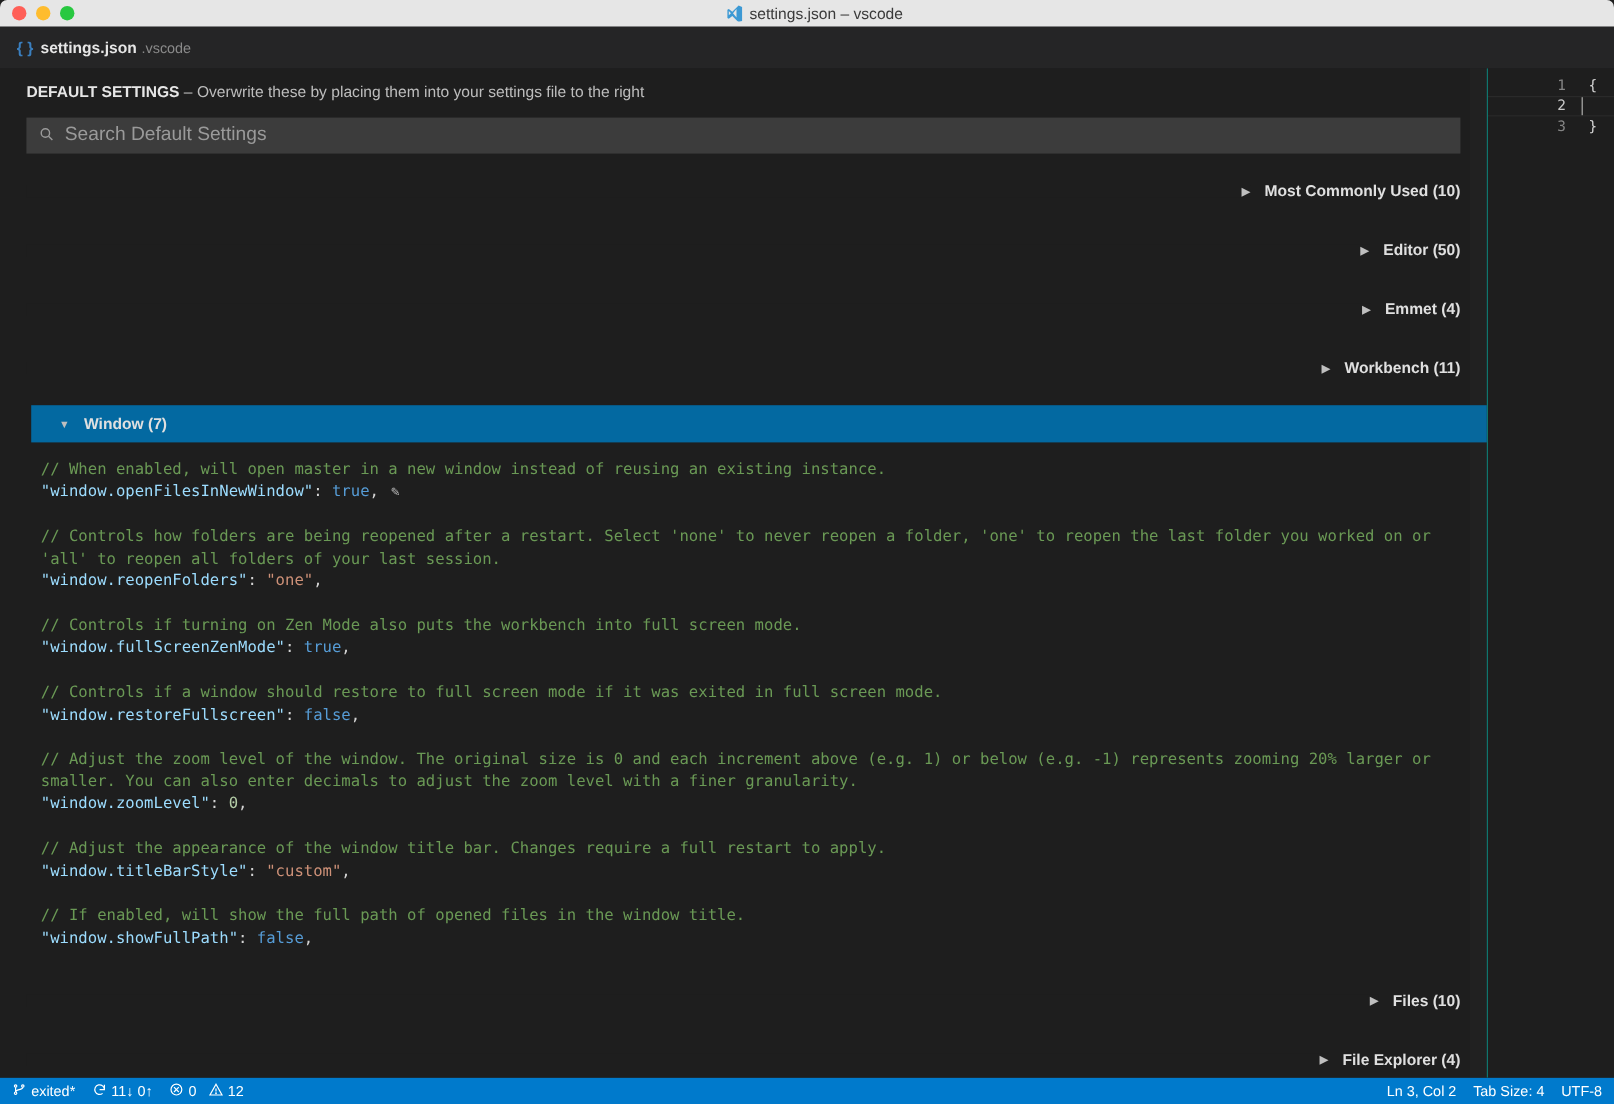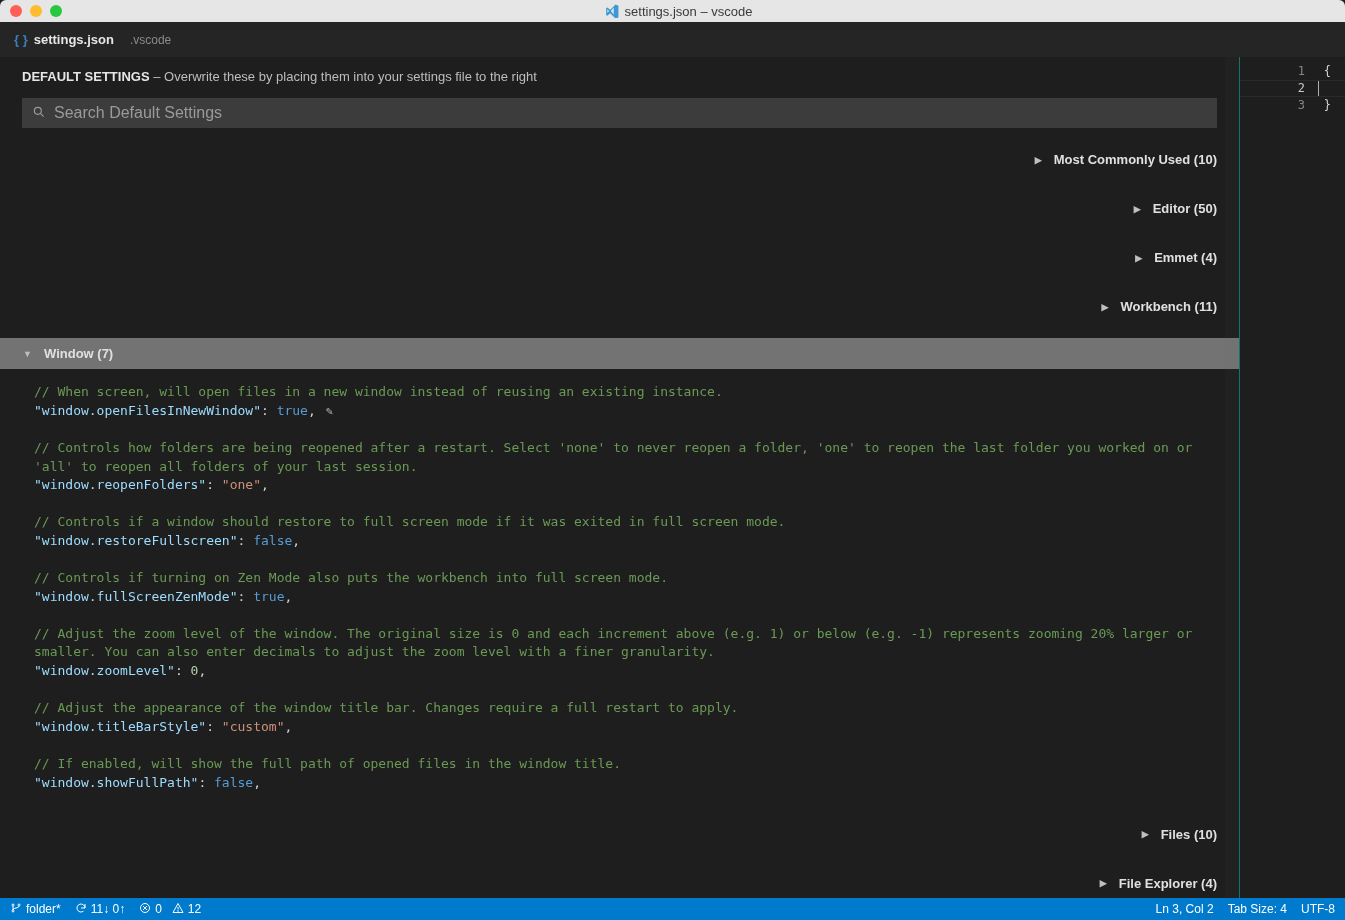--- a/index.html
+++ b/index.html
@@ -36,7 +36,7 @@
   }
   .tabstrip .braces { color:#3a7fbf; font-weight:700; margin-right:6px;}
   .tabstrip .fname  { color:#e6e6e6; font-weight:600;}
-  .tabstrip .folder { color:#8a8a8a; margin-left:16px; font-size:12px;}
+  .tabstrip .folder { color:#8a8a8a; margin-left:4px; font-size:12px;}
 
   
   .split { display:flex; height: calc(100% - 22px - 35px - 22px); }

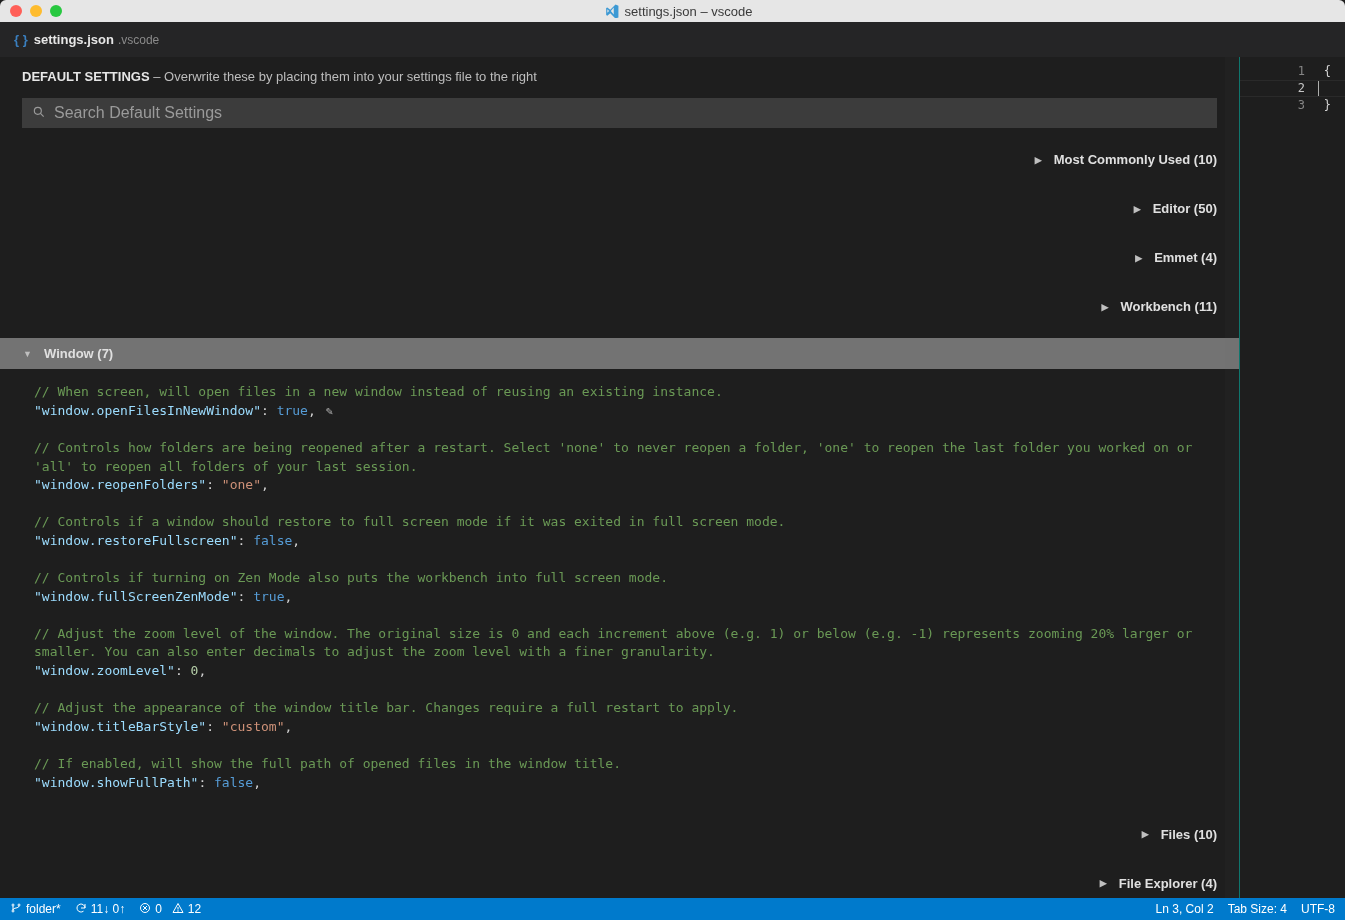--- a/index.html
+++ b/index.html
@@ -69,7 +69,7 @@
     margin-bottom: 14px;
     text-align: right;
   }
-  .section.open { background:#737373; margin-bottom:0; padding:8px 22px;}
+  .section.open { background:#0369a1; margin-bottom:0; padding:8px 22px;margin-left:26px;}
   .tri { font-size:9px; color:#bfbfbf; display:inline-block; width:10px;}
   .tri.right::before{content:"▶";}
   .tri.down::before{content:"▼"; transform:scaleX(1.2);}

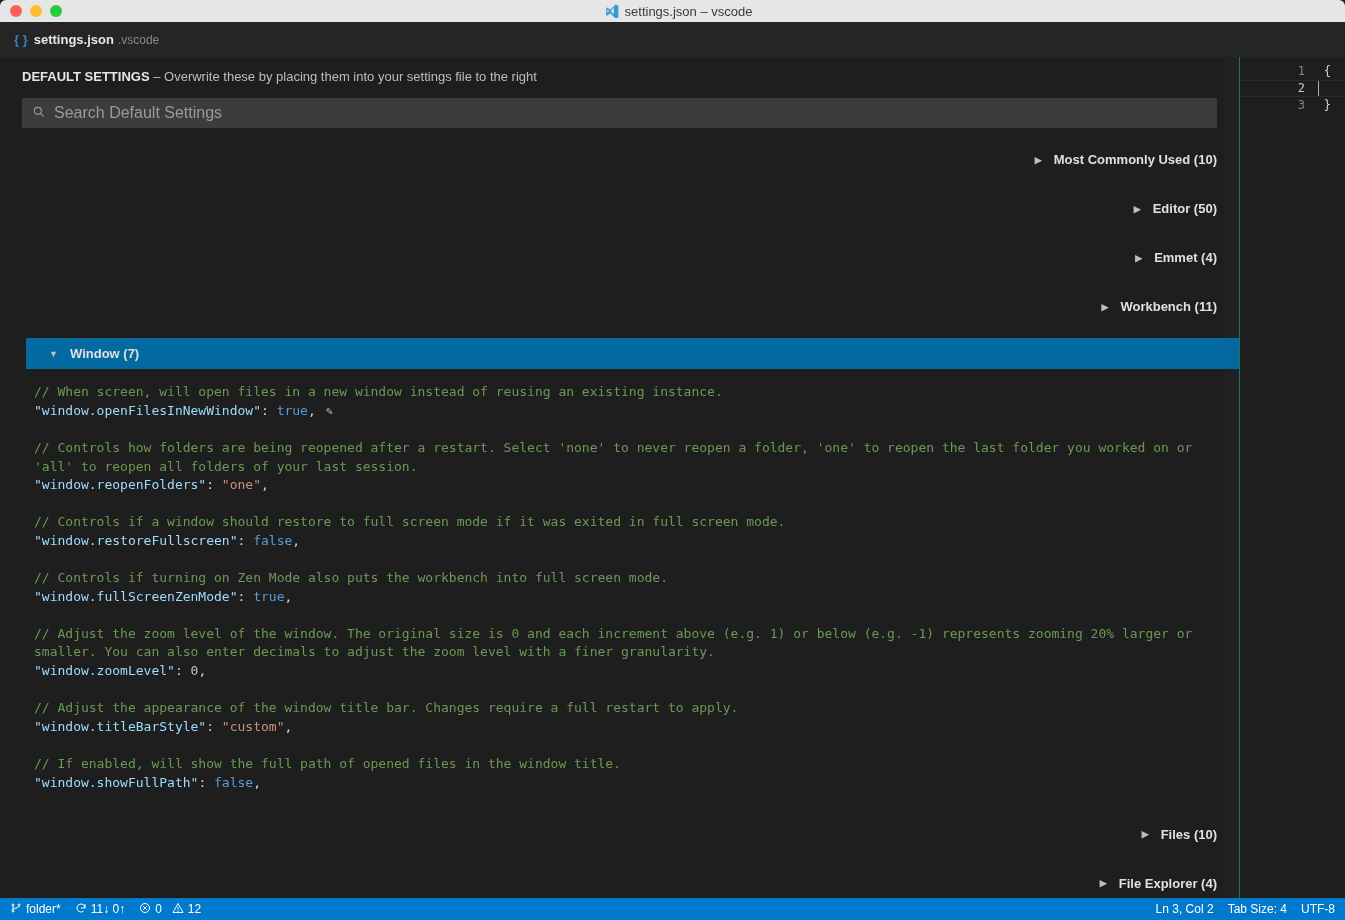--- a/index.html
+++ b/index.html
@@ -194,7 +194,7 @@
 
       <div class="settings-body" id="window-body">
           <div class="setting-block">
-            <div class="comment">// When screen, will open files in a new window instead of reusing an existing instance.</div>
+            <div class="comment">// When enabled, will open master in a new window instead of reusing an existing instance.</div>
             <div><span class="key">"window.openFilesInNewWindow"</span><span class="punct">: </span><span class="bool">true</span><span class="punct">,</span><span class="pencil">✎</span></div>
           </div>
           <div class="setting-block">

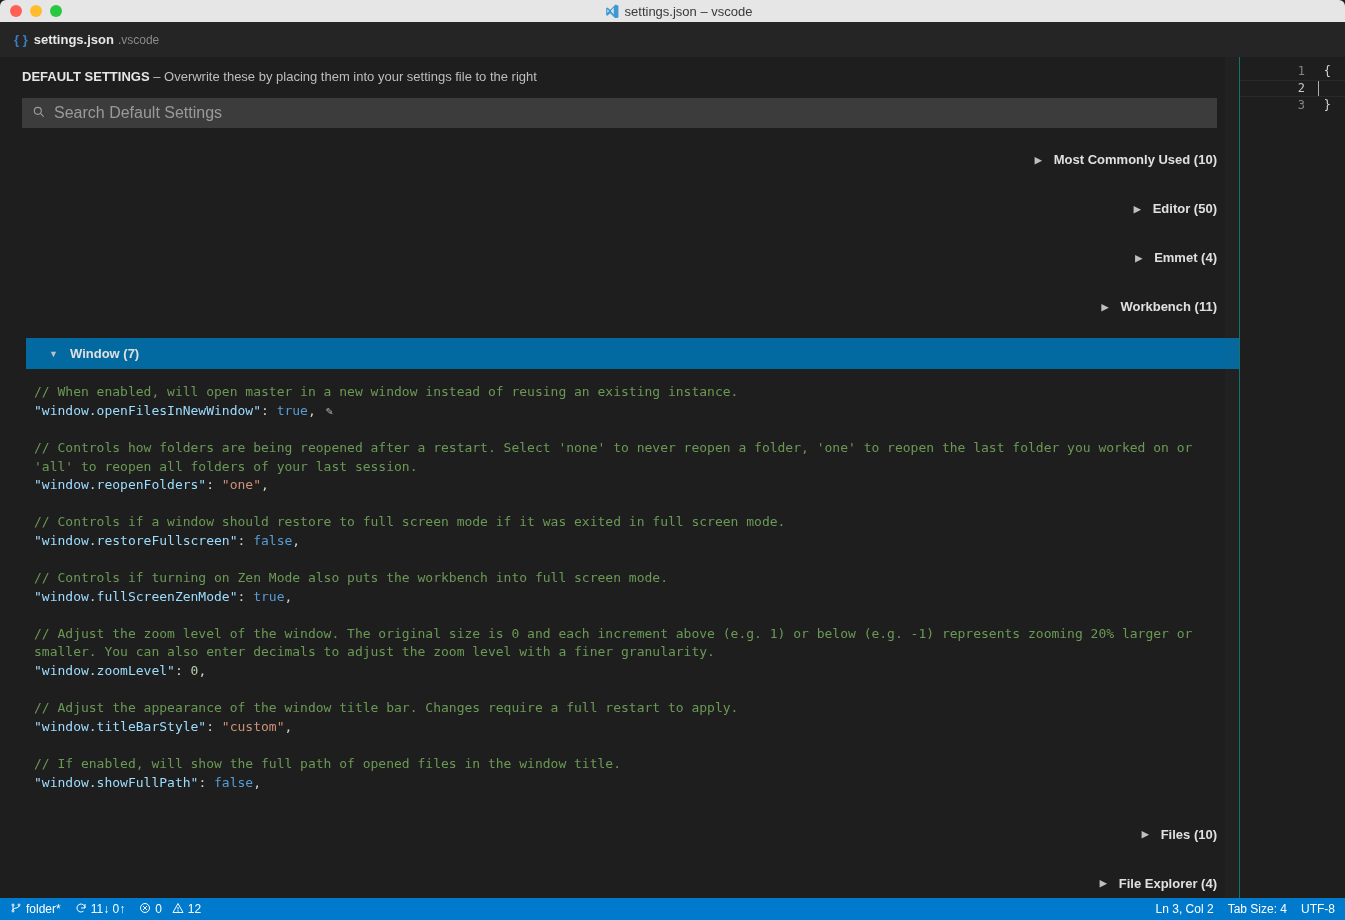--- a/index.html
+++ b/index.html
@@ -202,12 +202,12 @@
             <div><span class="key">"window.reopenFolders"</span><span class="punct">: </span><span class="str">"one"</span><span class="punct">,</span></div>
           </div>
           <div class="setting-block">
+            <div class="comment">// Controls if turning on Zen Mode also puts the workbench into full screen mode.</div>
+            <div><span class="key">"window.fullScreenZenMode"</span><span class="punct">: </span><span class="bool">true</span><span class="punct">,</span></div>
+          </div>
+          <div class="setting-block">
             <div class="comment">// Controls if a window should restore to full screen mode if it was exited in full screen mode.</div>
             <div><span class="key">"window.restoreFullscreen"</span><span class="punct">: </span><span class="bool">false</span><span class="punct">,</span></div>
-          </div>
-          <div class="setting-block">
-            <div class="comment">// Controls if turning on Zen Mode also puts the workbench into full screen mode.</div>
-            <div><span class="key">"window.fullScreenZenMode"</span><span class="punct">: </span><span class="bool">true</span><span class="punct">,</span></div>
           </div>
           <div class="setting-block">
             <div class="comment">// Adjust the zoom level of the window. The original size is 0 and each increment above (e.g. 1) or below (e.g. -1) represents zooming 20% larger or smaller. You can also enter decimals to adjust the zoom level with a finer granularity.</div>

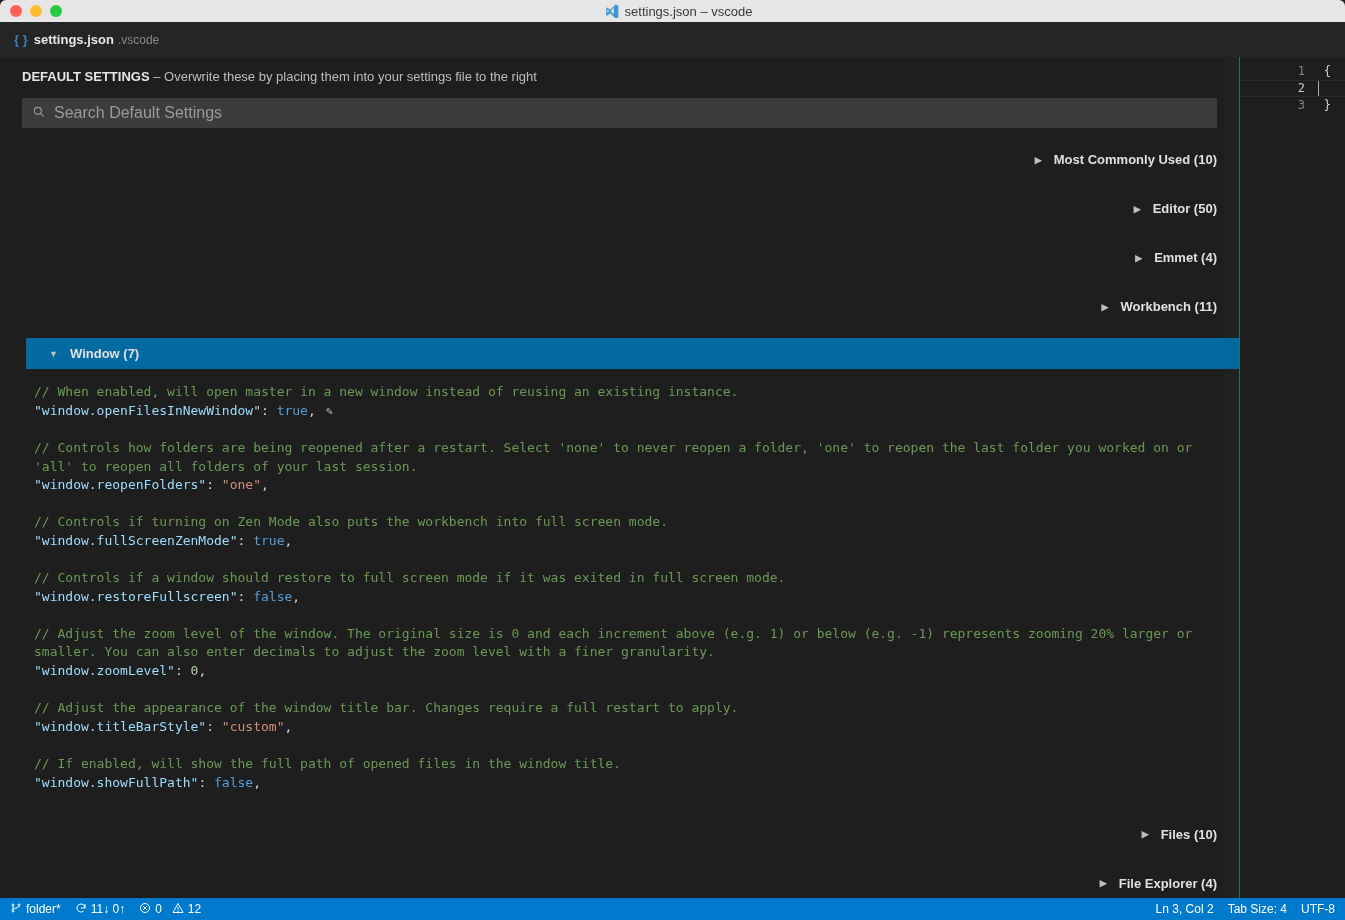--- a/index.html
+++ b/index.html
@@ -263,7 +263,7 @@
             <path d="M6 8v8M18 8c0 5-12 3-12 8"></path>
           </svg>
       </span>
-      <span>folder*</span>
+      <span>exited*</span>
     </span>
     <span class="itm">
       <span class="ic">

